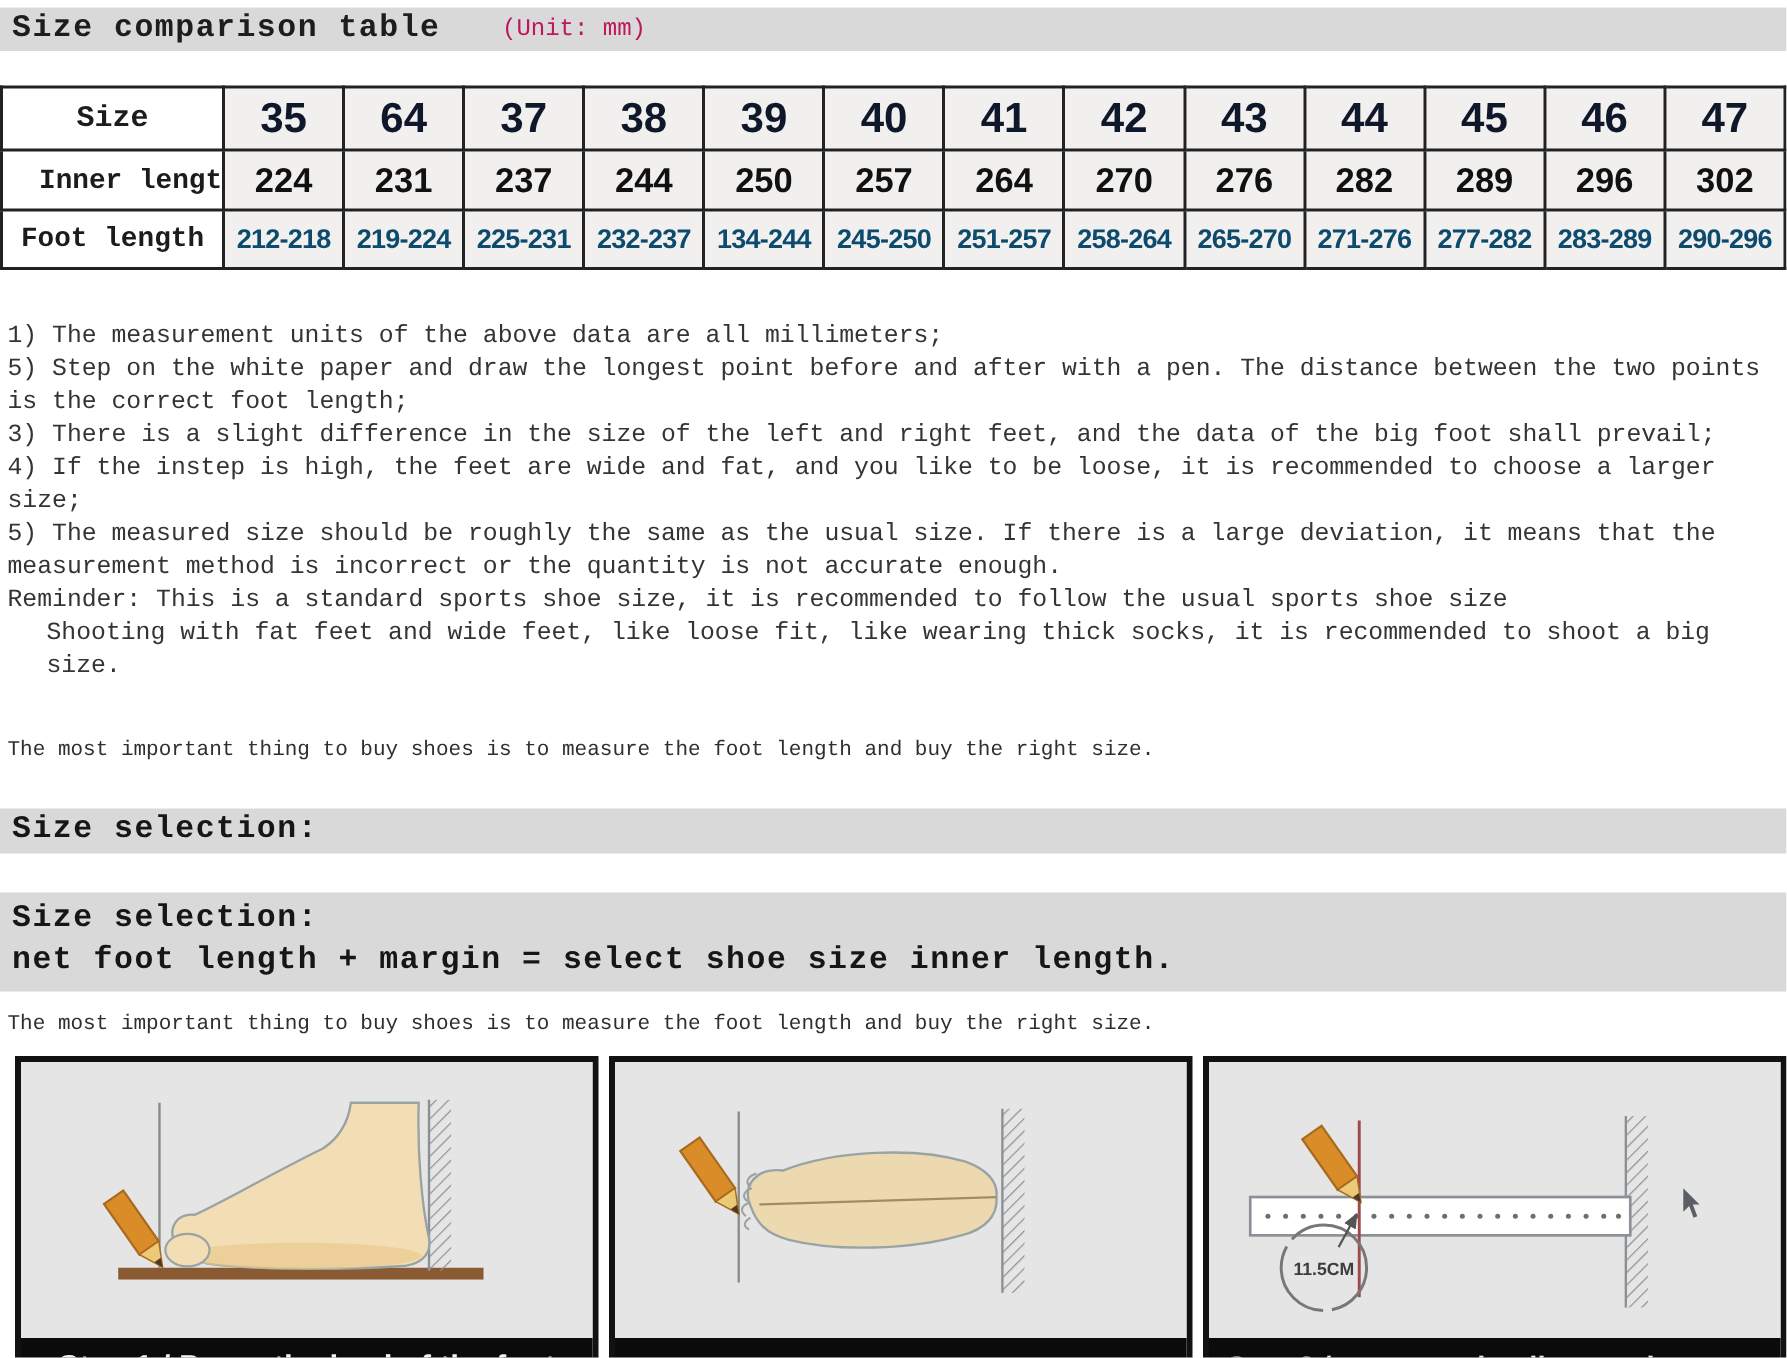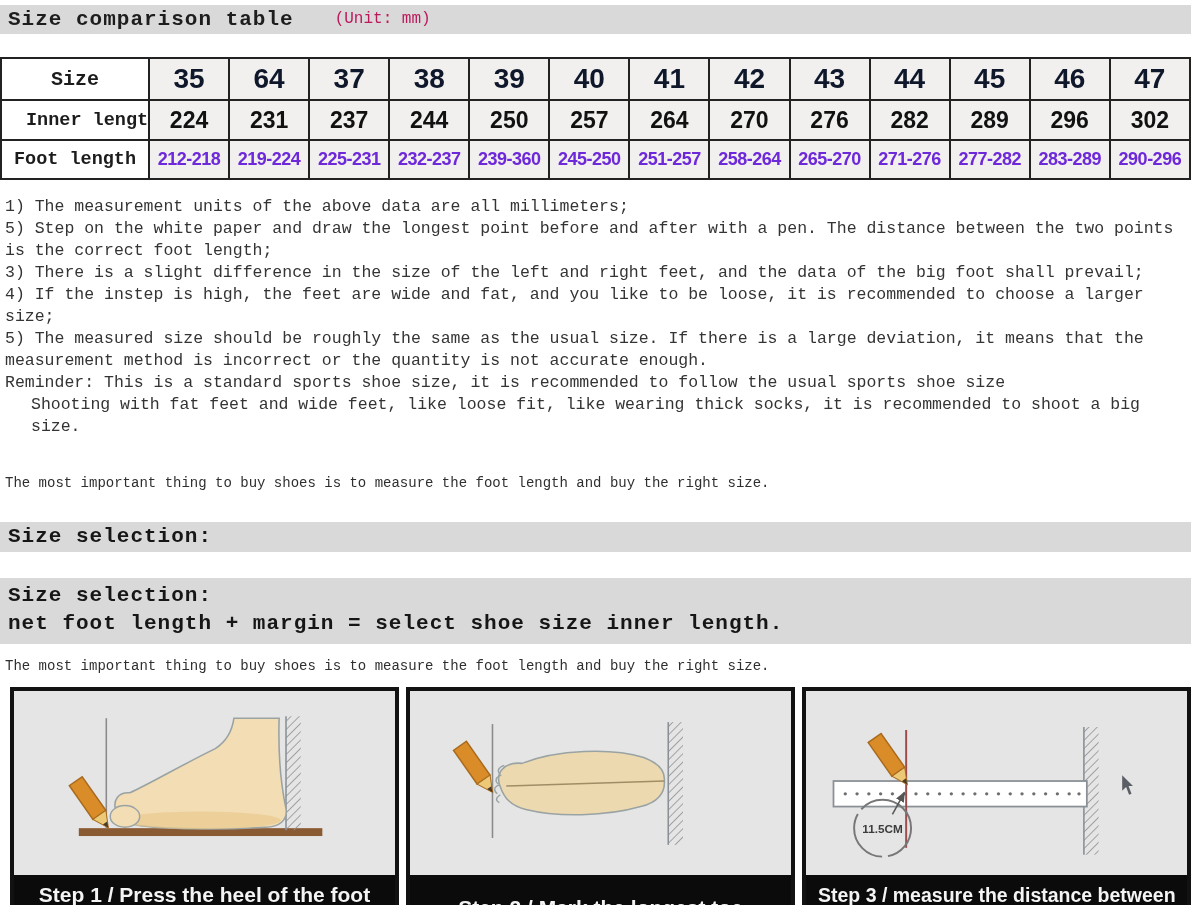--- a/index.html
+++ b/index.html
@@ -17,7 +17,7 @@
   tr.r-size td.lbl{font:bold 20px "Liberation Mono",monospace;text-align:center;}
   tr.r-inner td{height:36px;font:bold 23px "Liberation Sans",sans-serif;color:#111;}
   tr.r-inner td.lbl{font:bold 18.5px "Liberation Mono",monospace;padding-left:24px;}
-  tr.r-foot td{height:35px;font:bold 18px "Liberation Sans",sans-serif;letter-spacing:-0.5px;color:#6d28d9;}
+  tr.r-foot td{height:35px;font:bold 18px "Liberation Sans",sans-serif;letter-spacing:-0.5px;color:#0c4a6e;}
   tr.r-foot td.lbl{font:bold 18.5px "Liberation Mono",monospace;letter-spacing:0;}
   col.c-first{width:148px;}
 

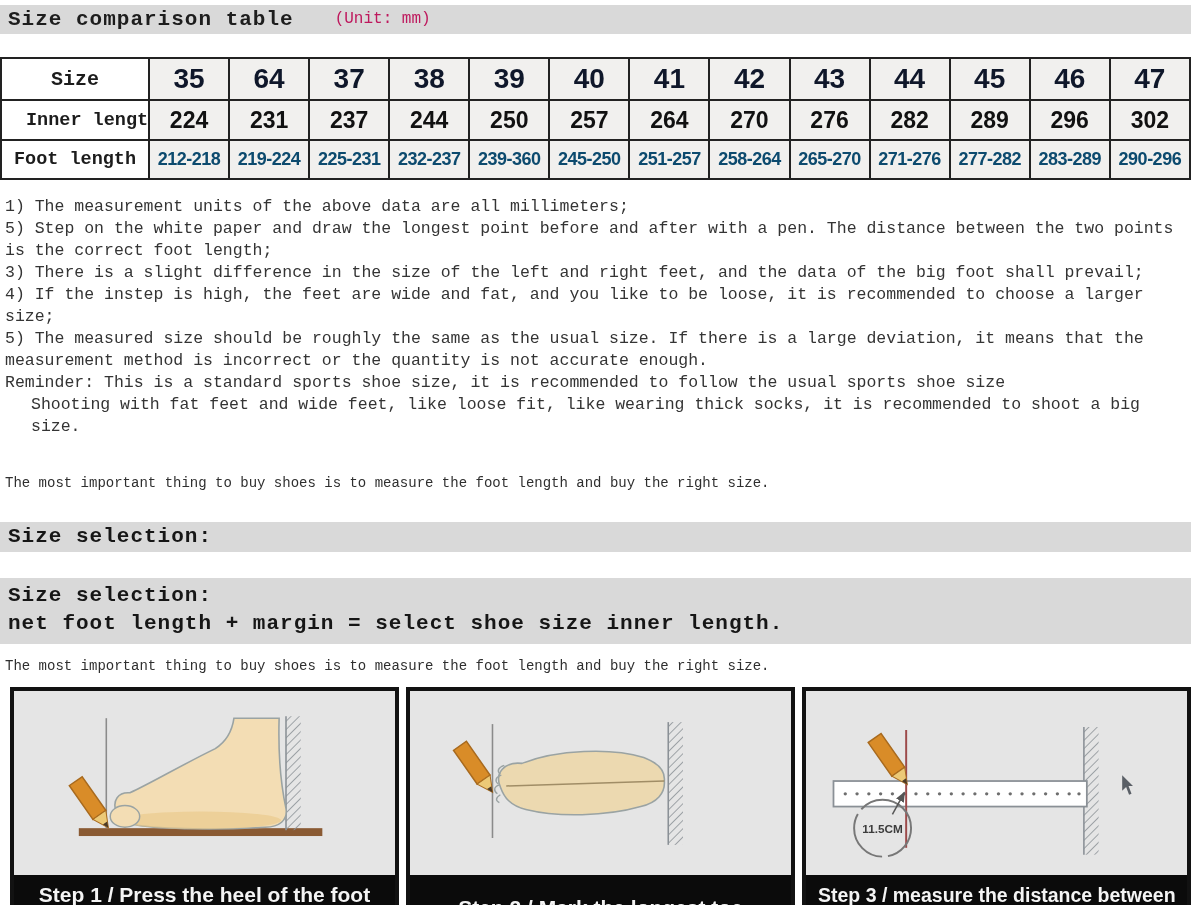--- a/index.html
+++ b/index.html
@@ -110,7 +110,7 @@
     <td>219-224</td>
     <td>225-231</td>
     <td>232-237</td>
-    <td>239-360</td>
+    <td>134-244</td>
     <td>245-250</td>
     <td>251-257</td>
     <td>258-264</td>

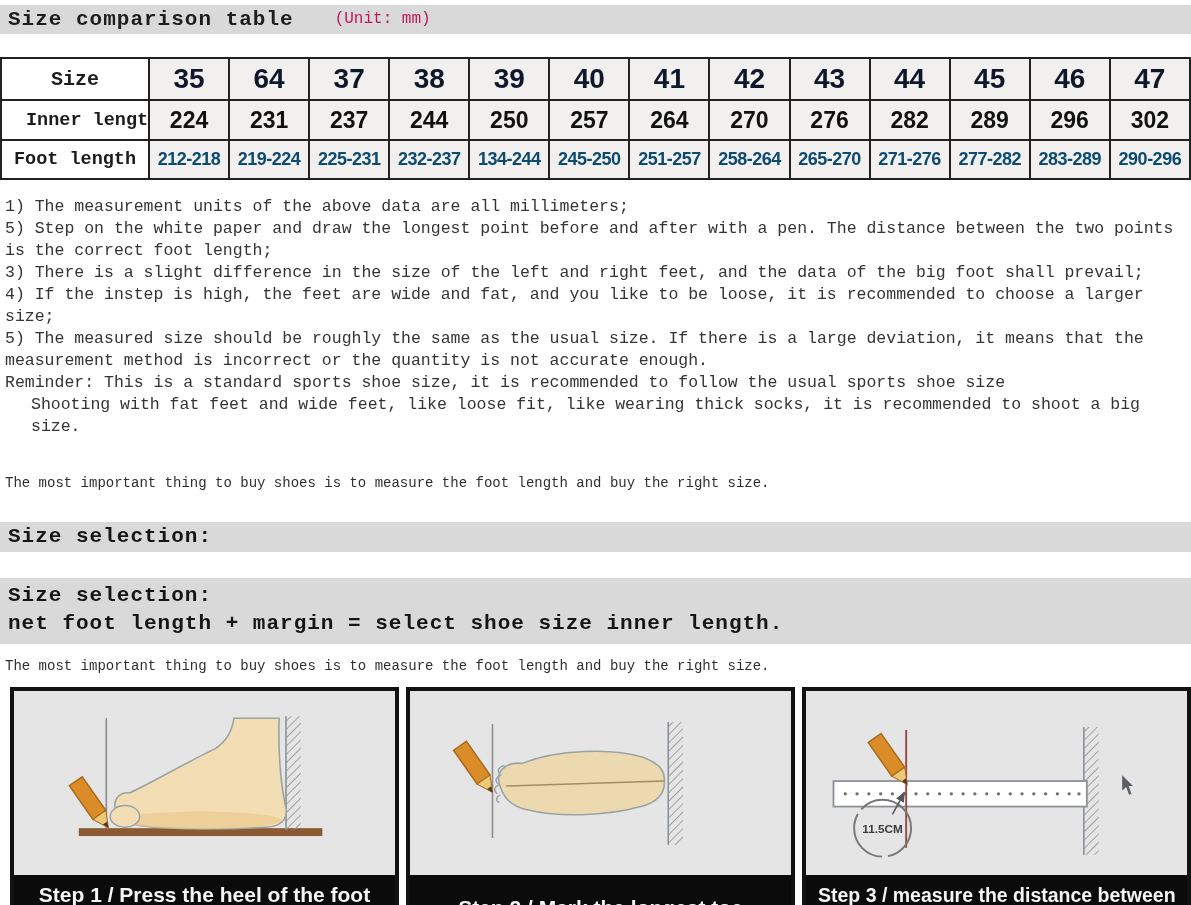--- a/index.html
+++ b/index.html
@@ -21,7 +21,7 @@
   tr.r-foot td.lbl{font:bold 18.5px "Liberation Mono",monospace;letter-spacing:0;}
   col.c-first{width:148px;}
 
-  .notes{margin-top:16px;padding-left:5px;width:1182px;font:16.5px/22px "Liberation Mono",monospace;color:#343434;}
+  .notes{margin-top:33px;padding-left:5px;width:1182px;font:16.5px/22px "Liberation Mono",monospace;color:#343434;}
   .notes div{white-space:normal;}
   .notes .indent{padding-left:26px;}
 

